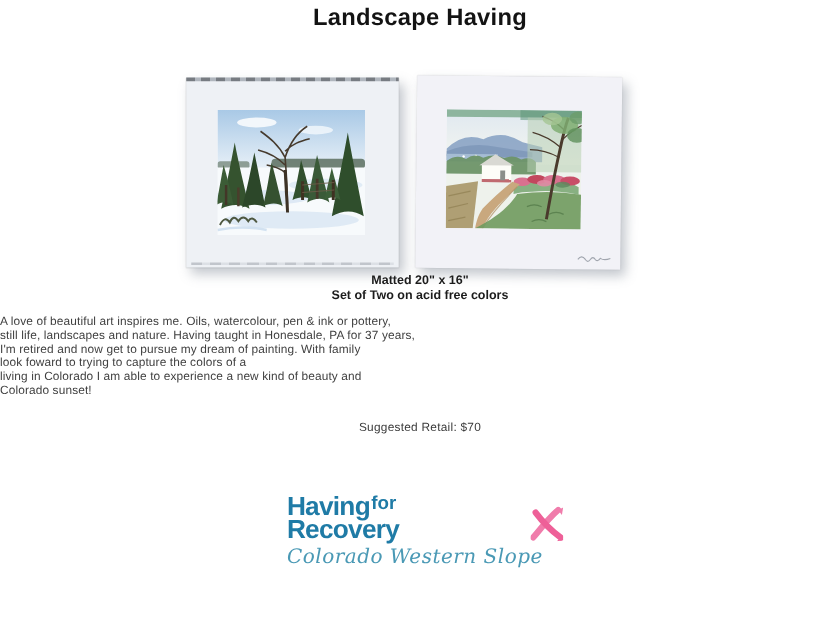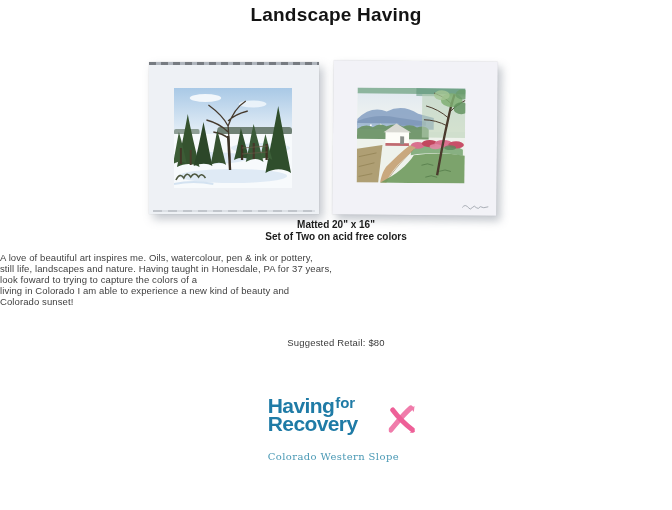--- a/index.html
+++ b/index.html
@@ -184,6 +184,7 @@
   <div class="description">
     <div class="desc-line">A love of beautiful art inspires me. Oils, watercolour, pen &amp; ink or pottery,</div>
     <div class="desc-line">still life, landscapes and nature. Having taught in Honesdale, PA for 37 years,</div>
+    <div class="desc-line">I'm retired and now get to pursue my dream of painting. With family</div>
     <div class="desc-line">look foward to trying to capture the colors of a</div>
     <div class="desc-line">living in Colorado I am able to experience a new kind of beauty and</div>
     <div class="desc-line">Colorado sunset!</div>

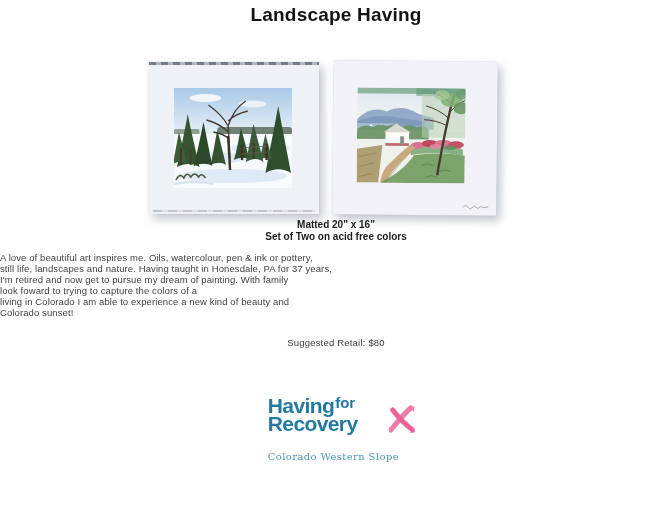--- a/index.html
+++ b/index.html
@@ -190,7 +190,7 @@
     <div class="desc-line">Colorado sunset!</div>
   </div>
 
-  <div class="retail">Suggested Retail: $80</div>
+  <div class="retail">Suggested Retail: $70</div>
 
   <div class="logo">
     <div class="logo-text">

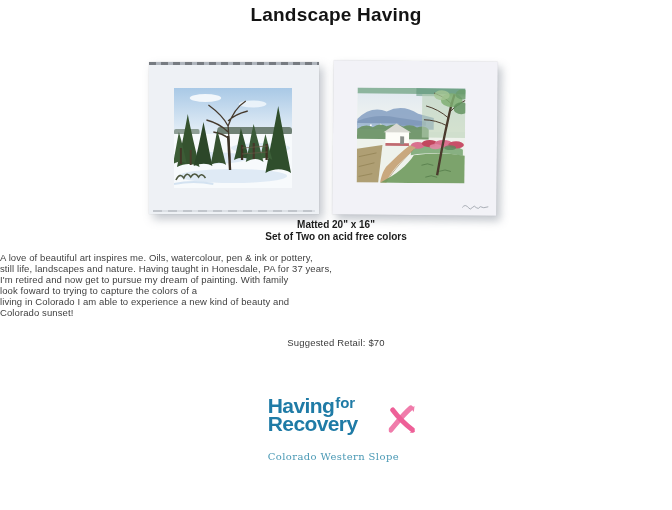--- a/index.html
+++ b/index.html
@@ -72,9 +72,9 @@
   }
   .logo-fish{position:absolute;right:-16px;top:9px;z-index:0;}
   .logo-tagline{
-    margin-top:16px;text-align:center;
-    font-family:"DejaVu Serif", serif;
-    font-size:10px;color:#4a99b5;letter-spacing:.4px;
+    margin-top:0;text-align:center;
+    font-family:"DejaVu Serif", serif;font-style:italic;
+    font-size:16px;color:#4a99b5;letter-spacing:.4px;
   }
 </style>
 </head>

